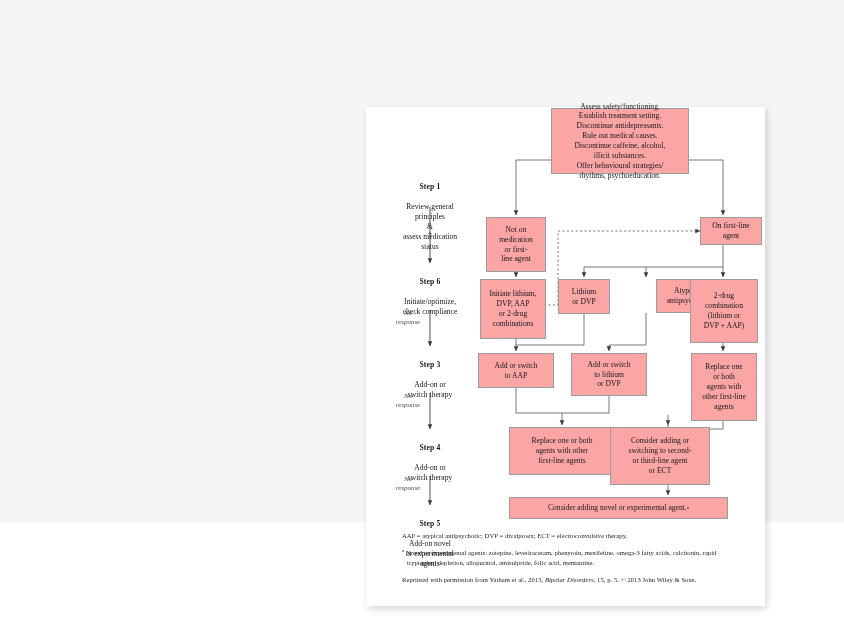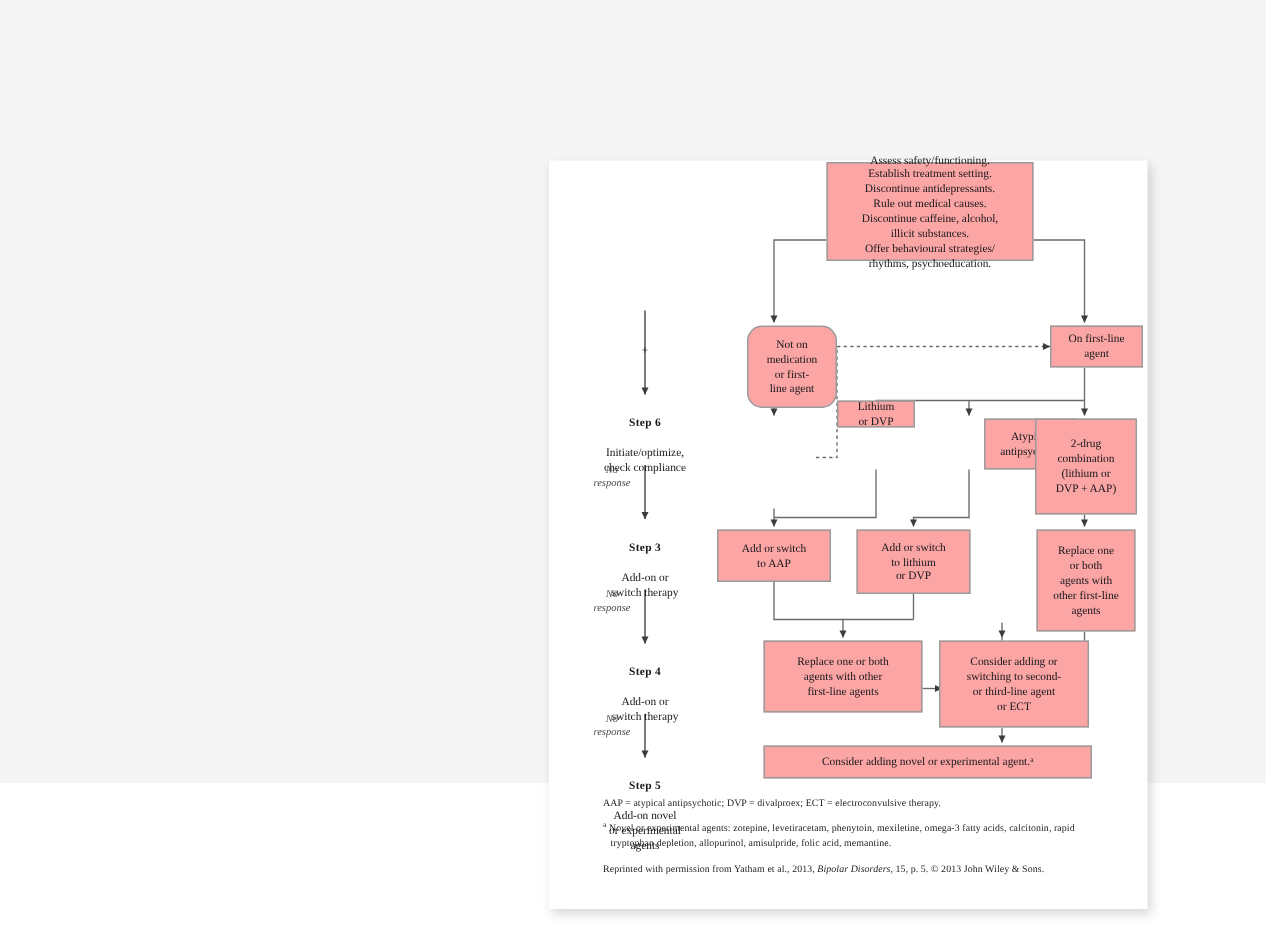--- a/index.html
+++ b/index.html
@@ -136,6 +136,14 @@
       </g>
     </svg>
 
+    <div class="steplbl" style="left:2px;top:65px;width:124px;">
+      <b>Step 1</b><br>
+      <span>Review general
+principles
+&amp;
+assess medication
+status</span>
+    </div>
     <div class="plus" style="left:42px;top:122px;width:44px;">+</div>
 
     <div class="steplbl" style="left:8px;top:160px;width:112px;">

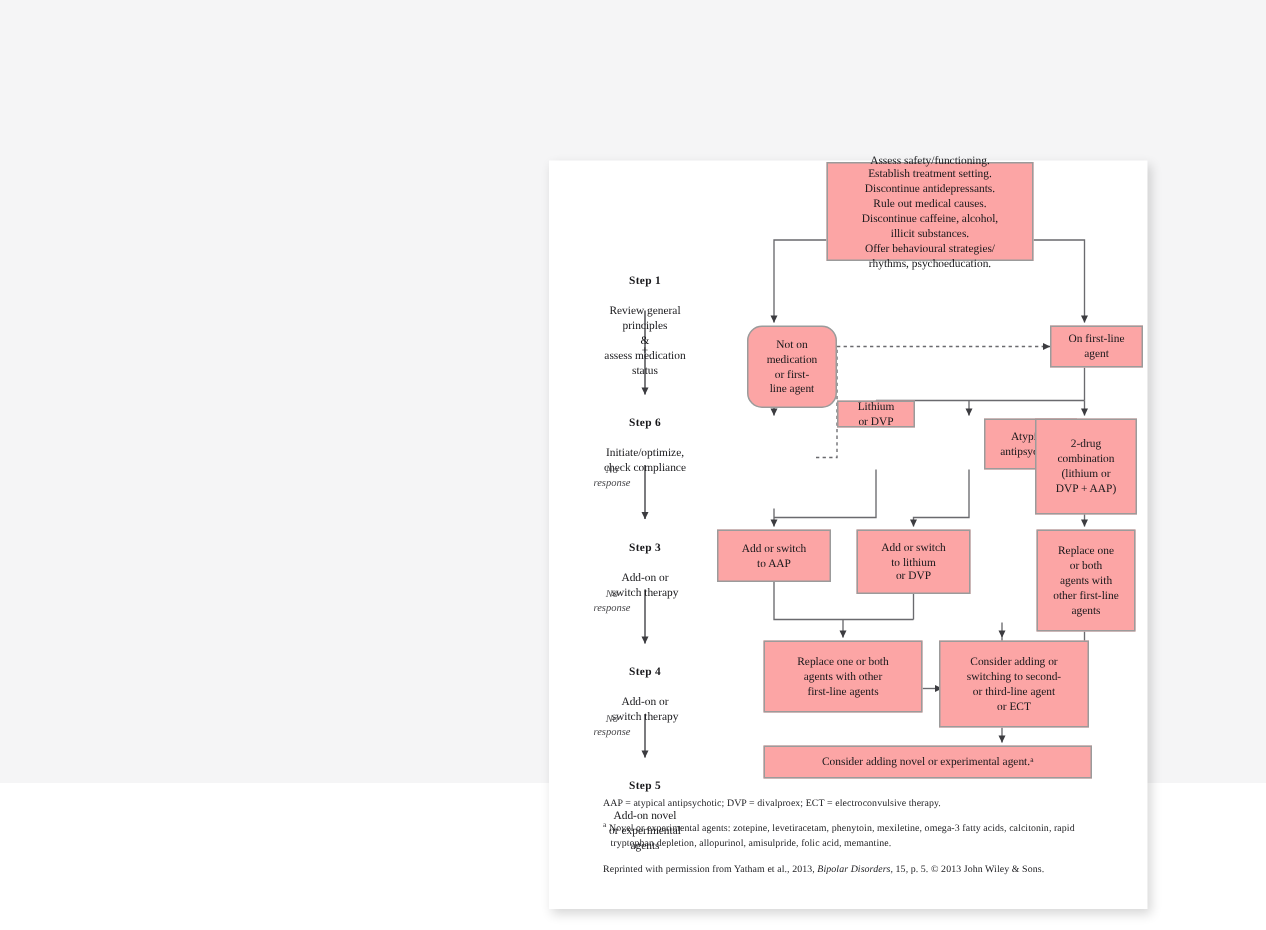--- a/index.html
+++ b/index.html
@@ -186,7 +186,7 @@
 Offer behavioural strategies/
 rhythms, psychoeducation.</div>
 
-    <div class="fbox" style="left:132px;top:110px;width:60px;height:55px;border-radius:10px;">Not on
+    <div class="fbox" style="left:120px;top:110px;width:60px;height:55px;">Not on
 medication
 or first-
 line agent</div>

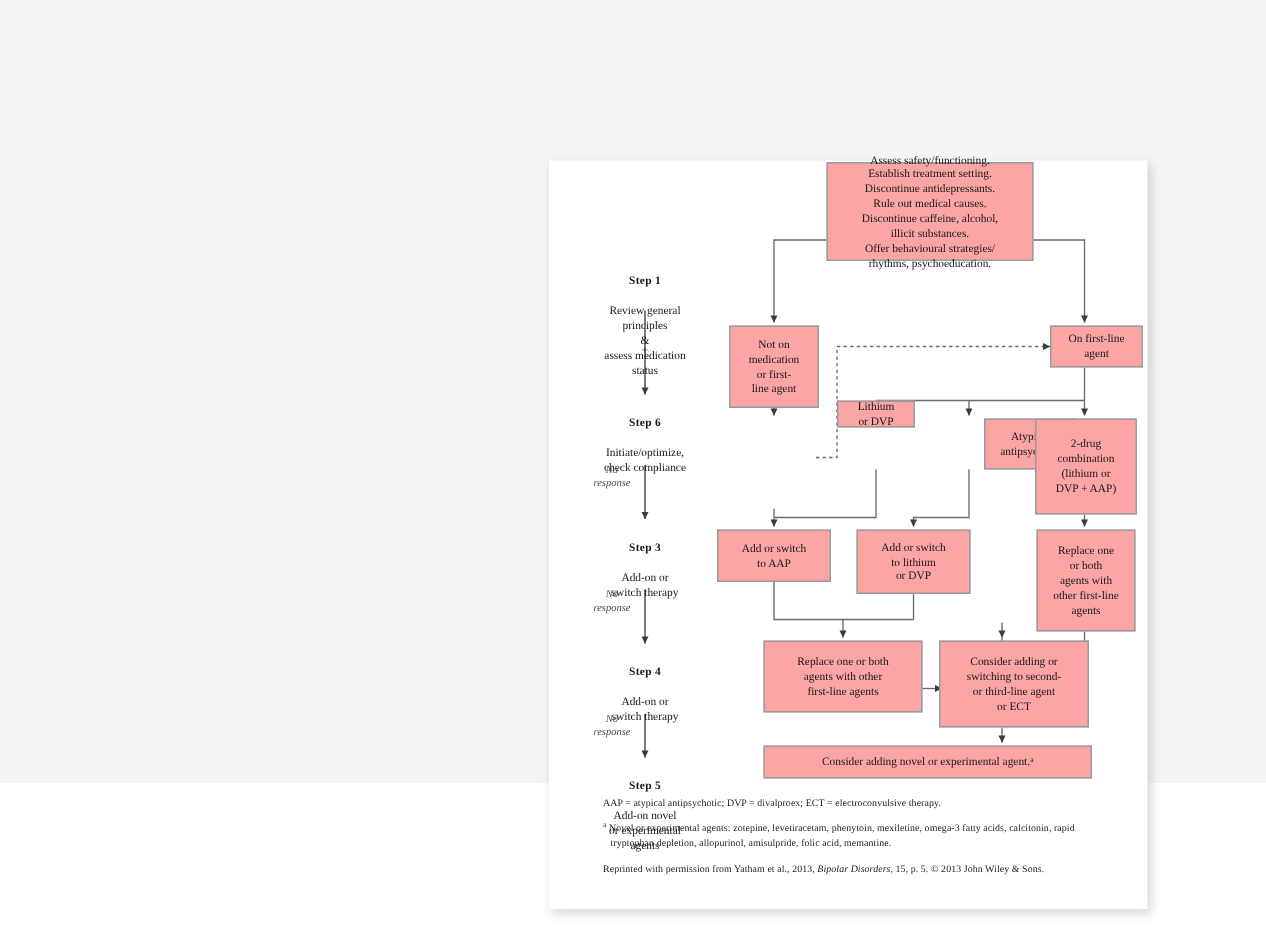--- a/index.html
+++ b/index.html
@@ -194,6 +194,10 @@
     <div class="fbox" style="left:334px;top:110px;width:62px;height:28px;">On first-line
 agent</div>
 
+    <div class="fbox" style="left:114px;top:172px;width:66px;height:60px;">Initiate lithium,
+DVP, AAP
+or 2-drug
+combinations</div>
 
     <div class="fbox" style="left:192px;top:160px;width:52px;height:18px;">Lithium
 or DVP</div>

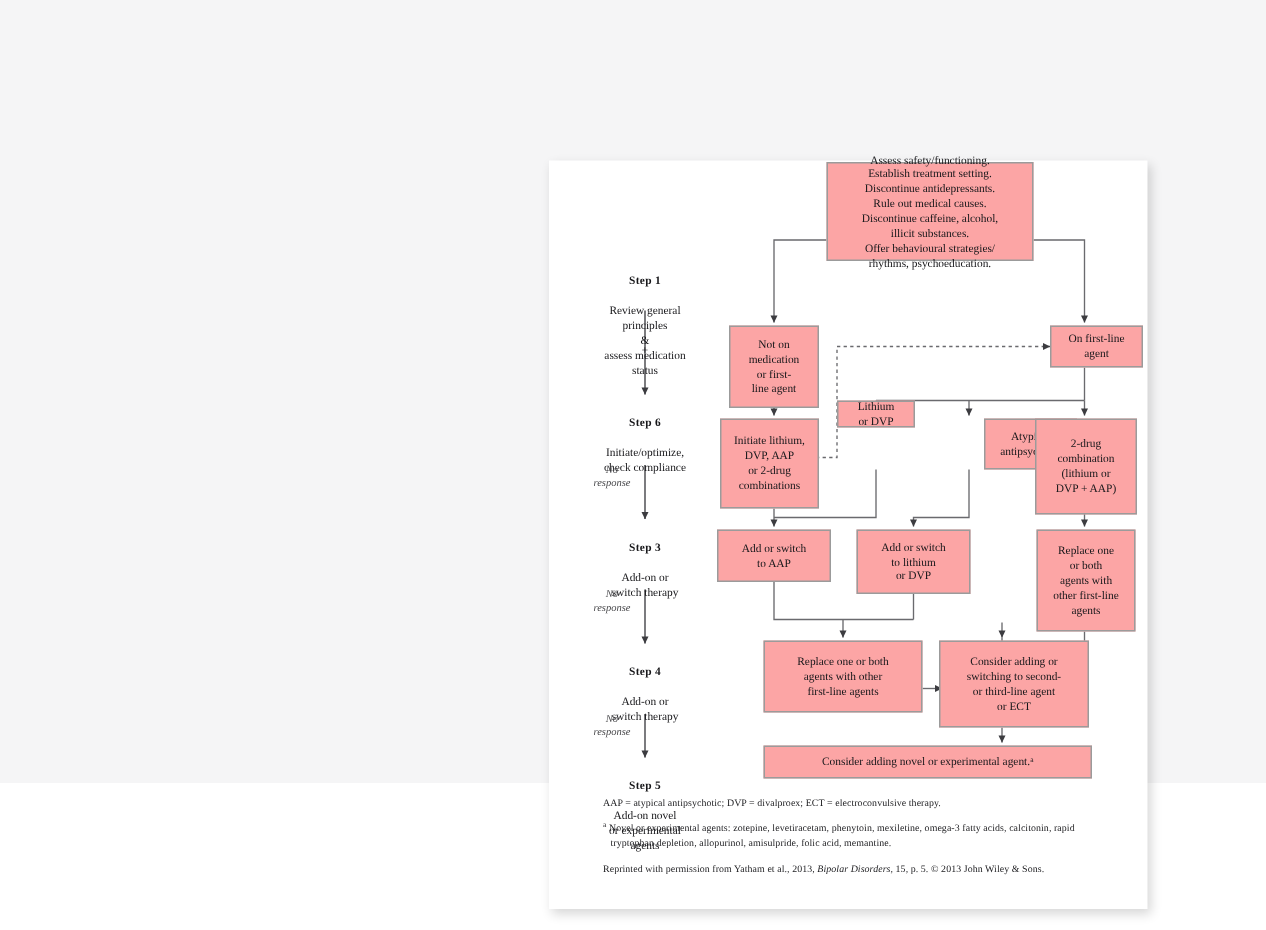--- a/index.html
+++ b/index.html
@@ -199,7 +199,7 @@
 or 2-drug
 combinations</div>
 
-    <div class="fbox" style="left:192px;top:160px;width:52px;height:18px;">Lithium
+    <div class="fbox" style="left:192px;top:172px;width:52px;height:35px;">Lithium
 or DVP</div>
 
     <div class="fbox" style="left:250px;top:172px;width:62px;height:34px;margin-left:40px;">Atypical

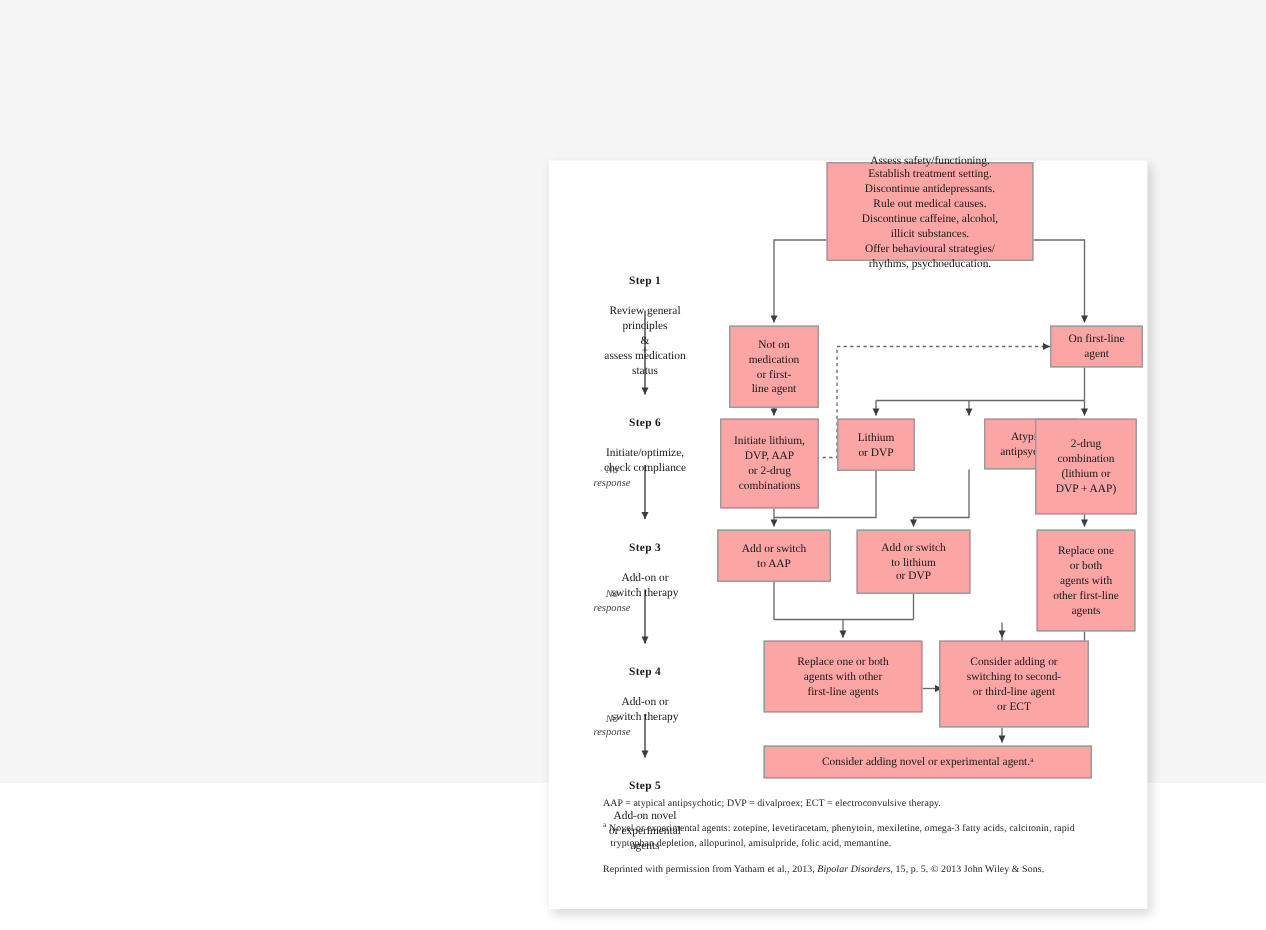--- a/index.html
+++ b/index.html
@@ -227,7 +227,7 @@
 agents with other
 first-line agents</div>
 
-    <div class="fbox" style="left:260px;top:320px;width:100px;height:58px;">Consider adding or
+    <div class="fbox" style="left:244px;top:320px;width:100px;height:58px;">Consider adding or
 switching to second-
 or third-line agent
 or ECT</div>

